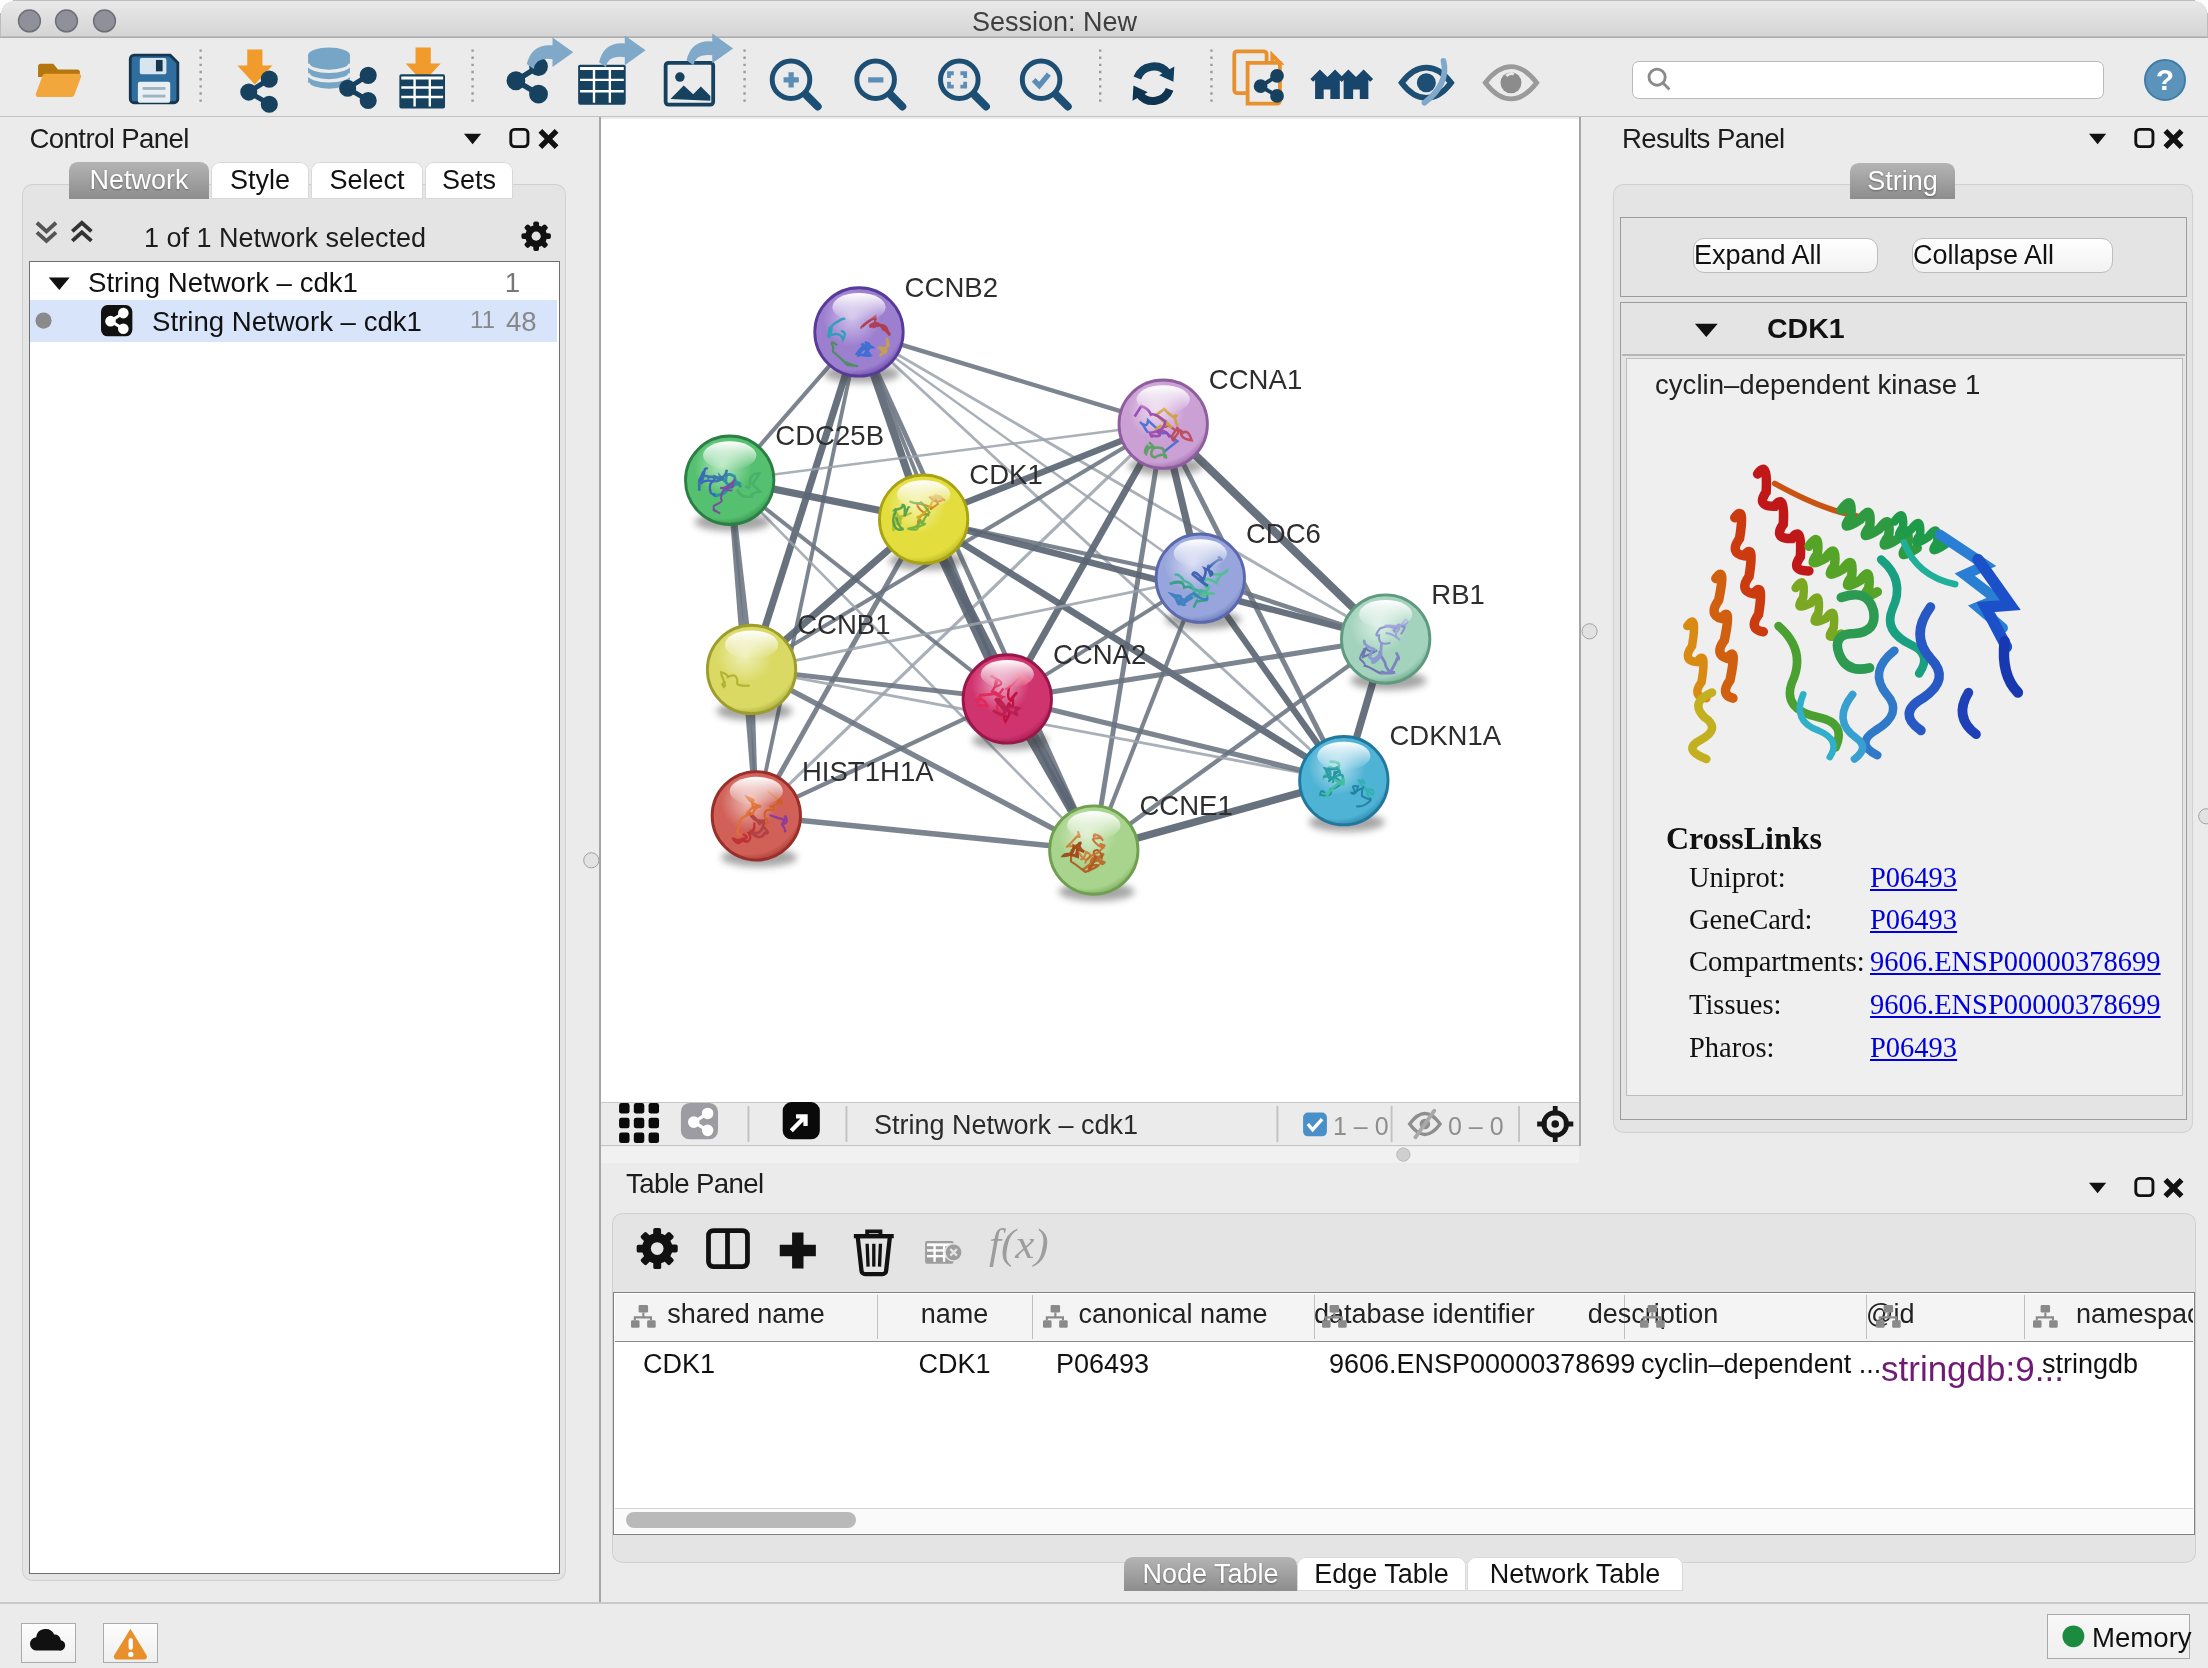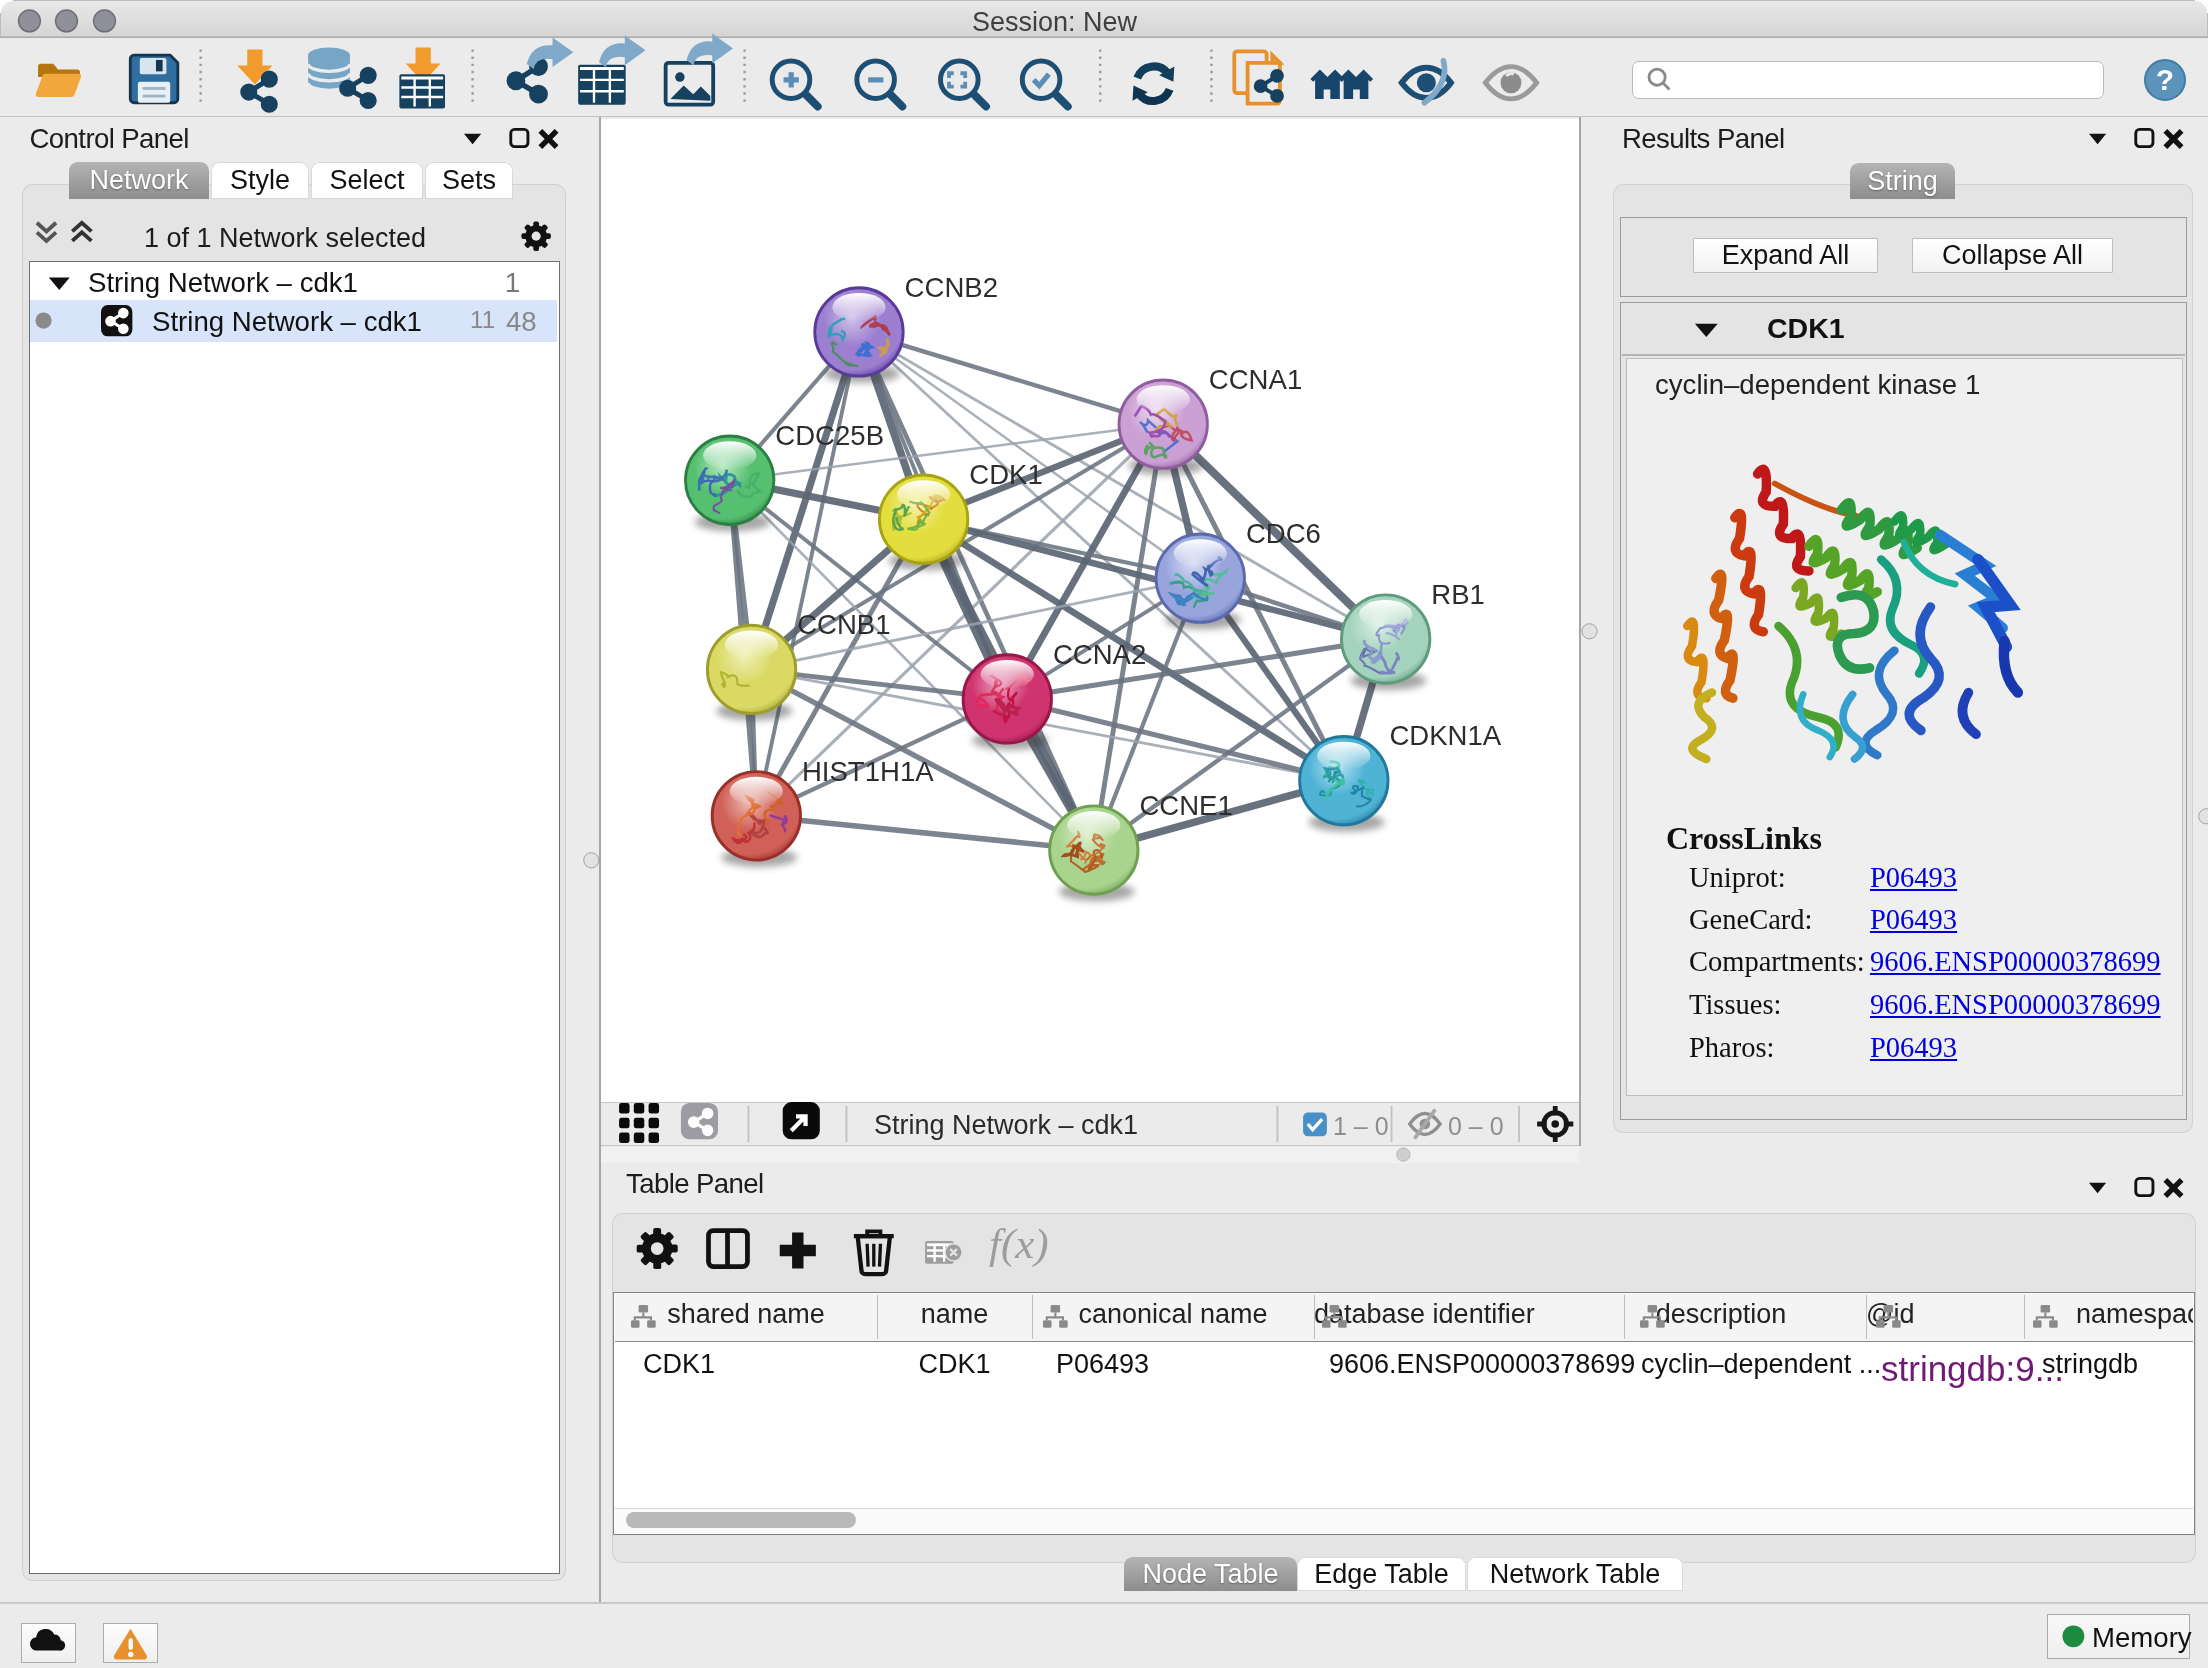--- a/index.html
+++ b/index.html
@@ -7,7 +7,7 @@
 .tab { position:absolute; text-align:center; font-size:27px; border-radius:8.6px 8.6px 0 0; }
 .tabsel { background:linear-gradient(#b4b4b4,#8d8d8d); color:#fff; text-shadow:0 1px 1.9px rgba(0,0,0,.35); }
 .tabun { background:#fff; color:#111; box-shadow:inset 0 0 0 1px #d8d8d8; }
-.btn { position:absolute; background:linear-gradient(#ffffff,#f2f2f2); border:1.4px solid #bdbdbd; border-radius:1px; text-align:center; font-size:27px; color:#111; }
+.btn { position:absolute; background:linear-gradient(#ffffff,#f2f2f2); border:1.4px solid #bdbdbd; border-radius:11px; text-align:left; font-size:27px; color:#111; }
 svg { position:absolute; overflow:visible; }
 </style></head><body>
 <div class="abs" style="left:0;top:0;width:2208px;height:38px;background:linear-gradient(#e9e9e9,#d4d4d4);border-bottom:1px solid #ababab;border-radius:10.5px 10.5px 0 0;box-shadow:inset 0 0 0 1px #bdbdbd"></div>

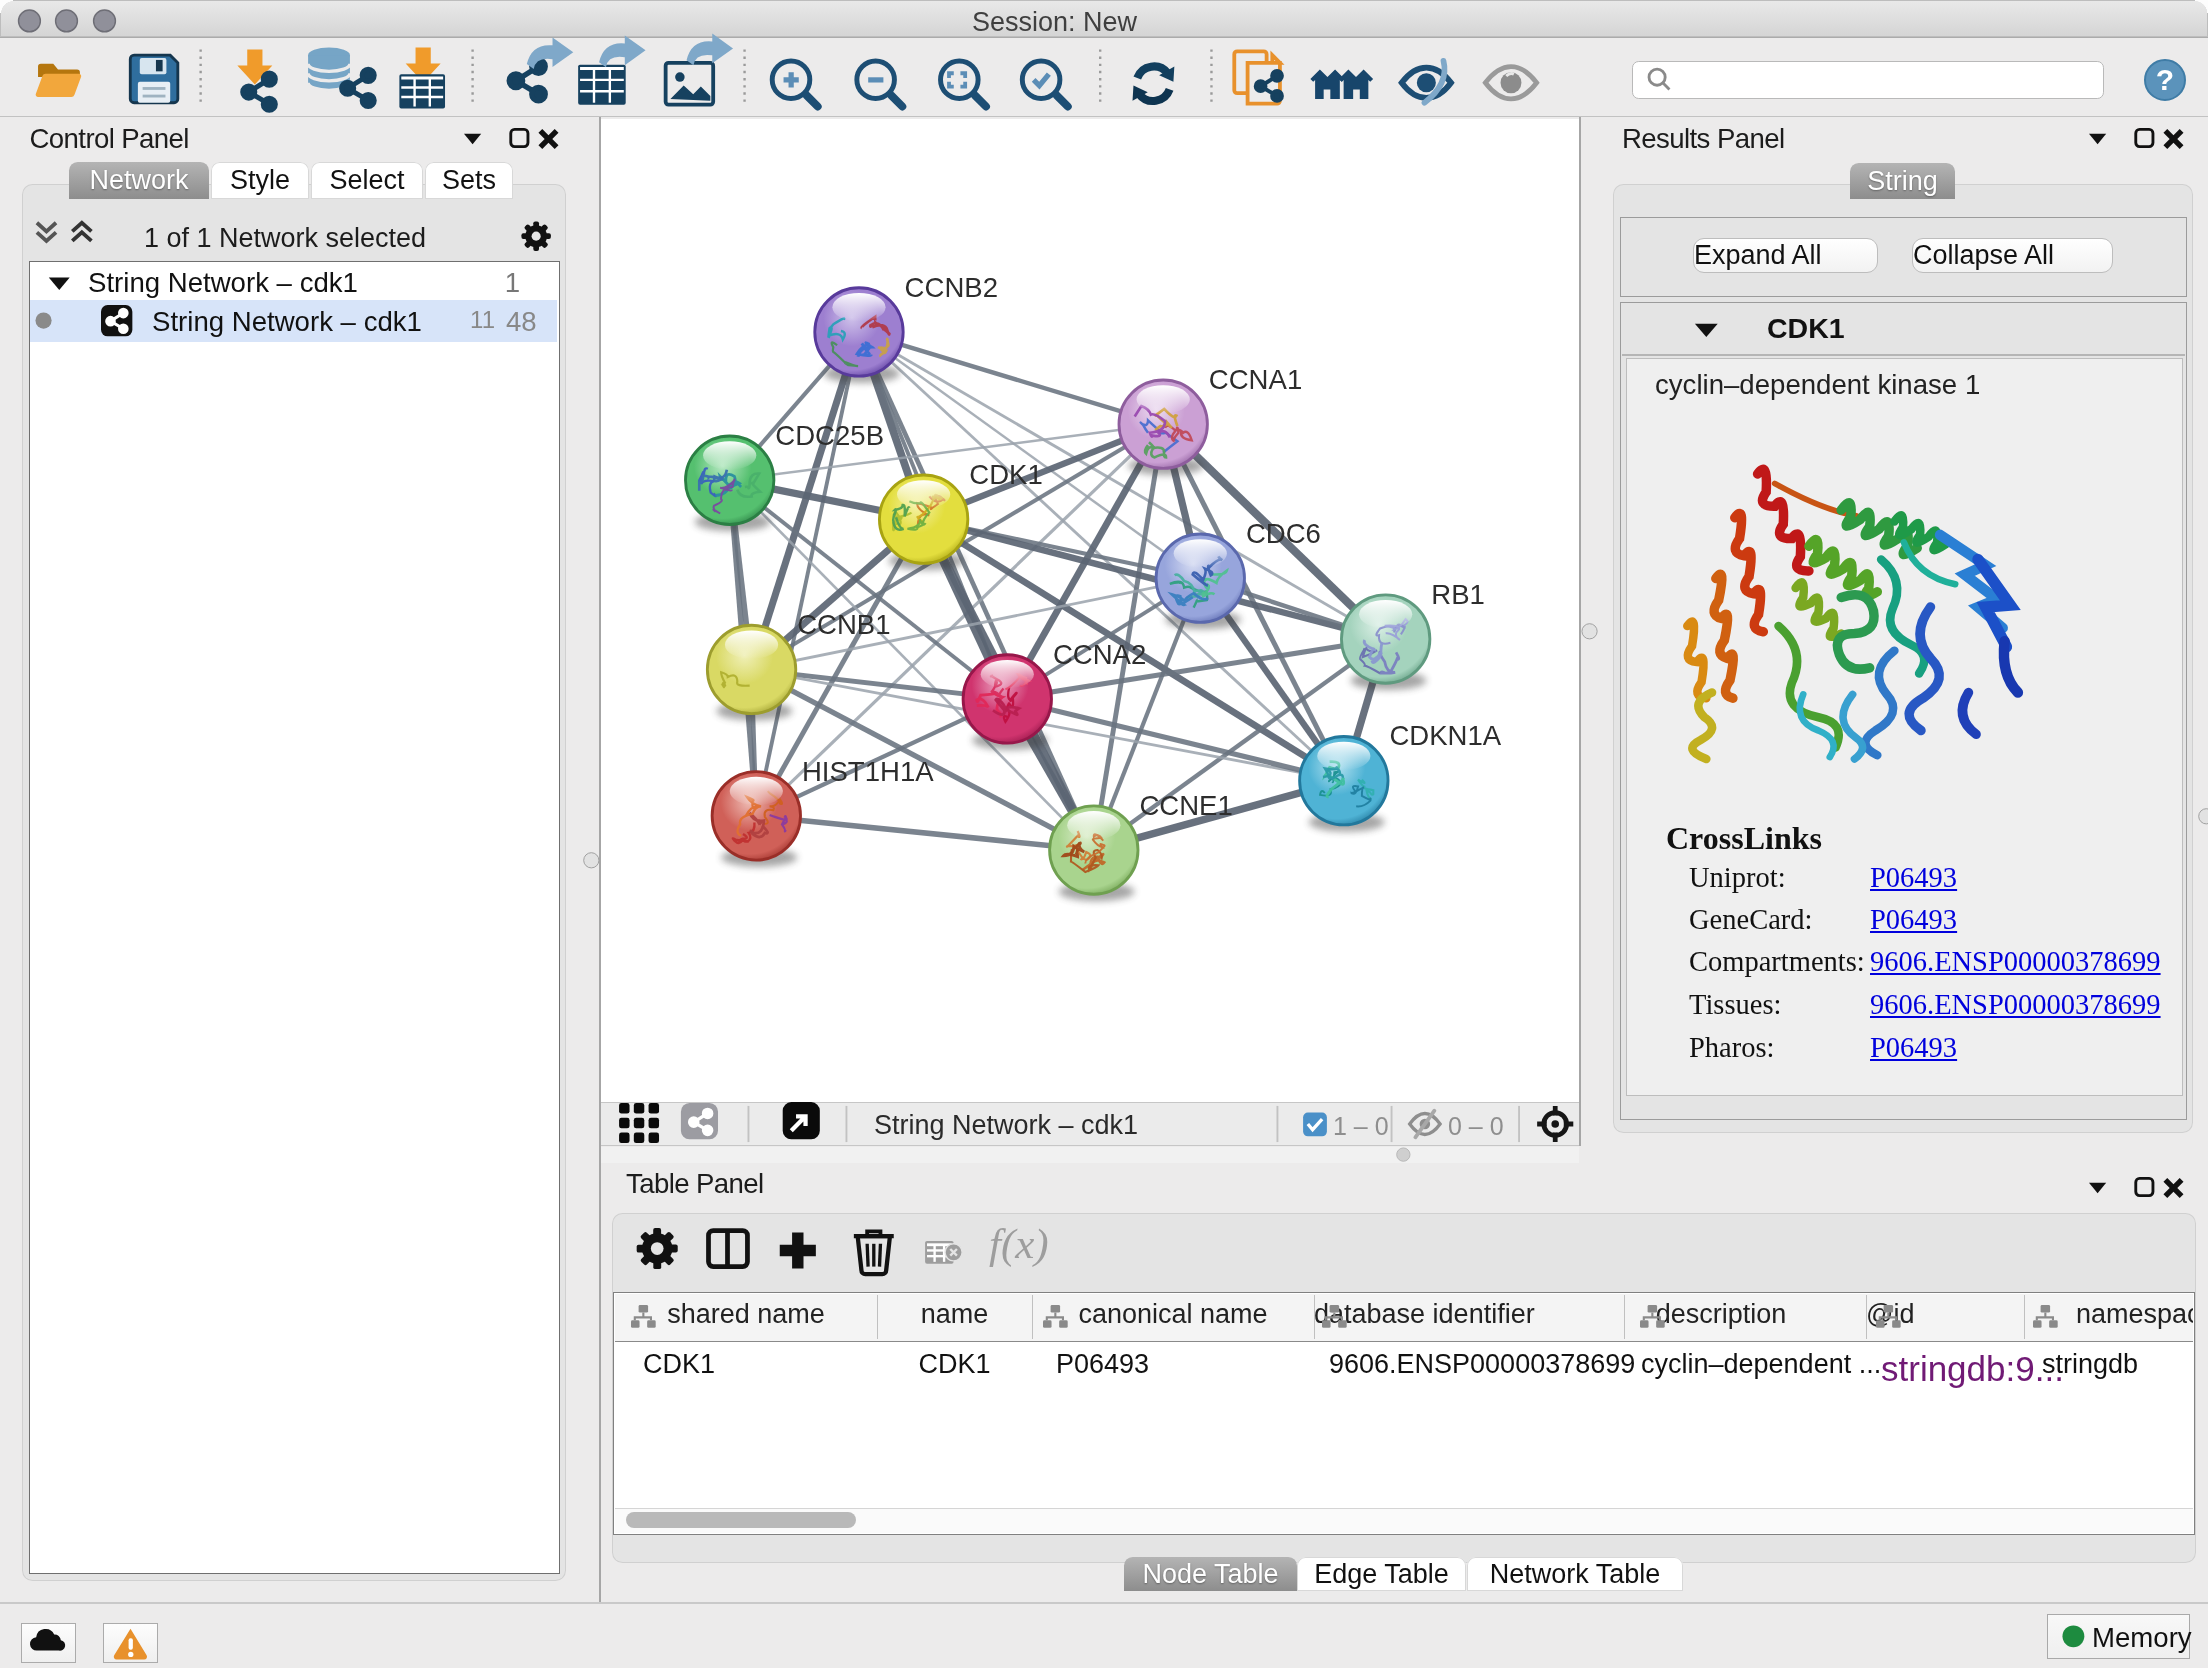--- a/index.html
+++ b/index.html
@@ -614,7 +614,7 @@
     </g>
   </svg>
 <div class="abs" style="left:1624px;top:1295px;width:1px;height:44px;background:#c0c0c0"></div>
-<div class="abs" style="left:1600px;top:1299px;width:242px;text-align:center;font-size:27px;color:#222">description</div>
+<div class="abs" style="left:1532px;top:1299px;width:242px;text-align:center;font-size:27px;color:#222">description</div>
 <svg width="28.5" height="28.5" style="left:1640px;top:1305px" viewBox="0 0 30 30">
     <g fill="#8a8a8a">
       <rect x="8.0" y="0" width="10.0" height="8.0" rx="1.5"></rect>

